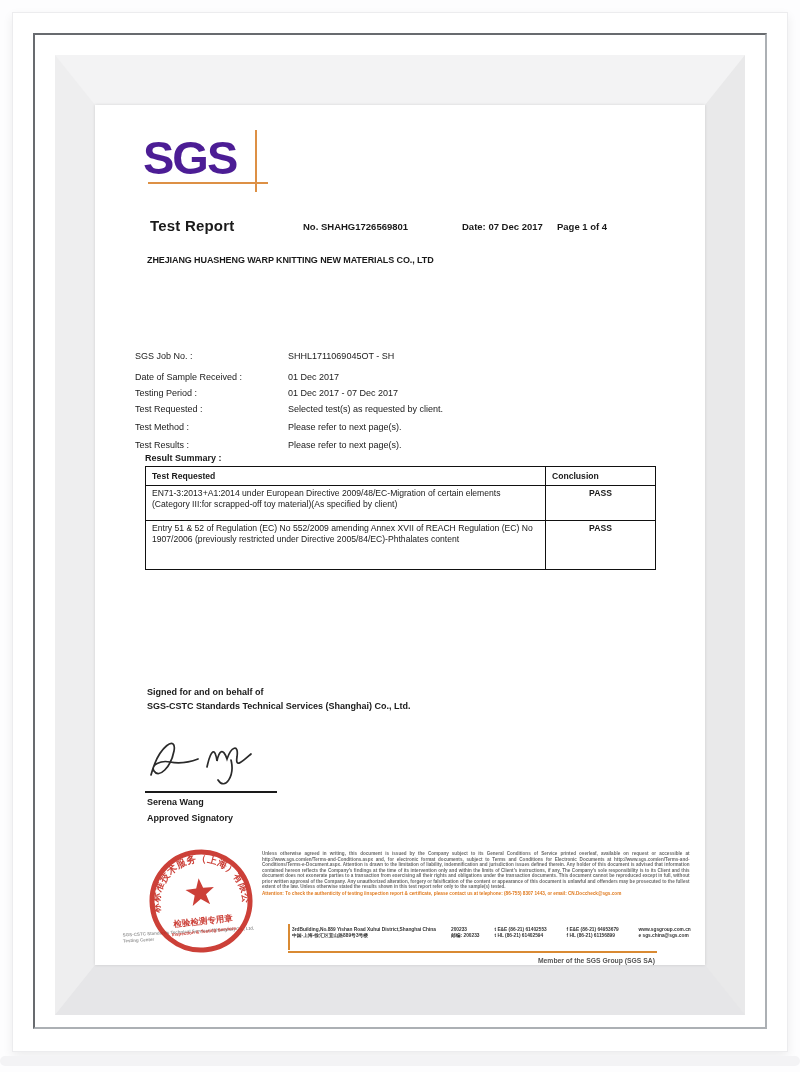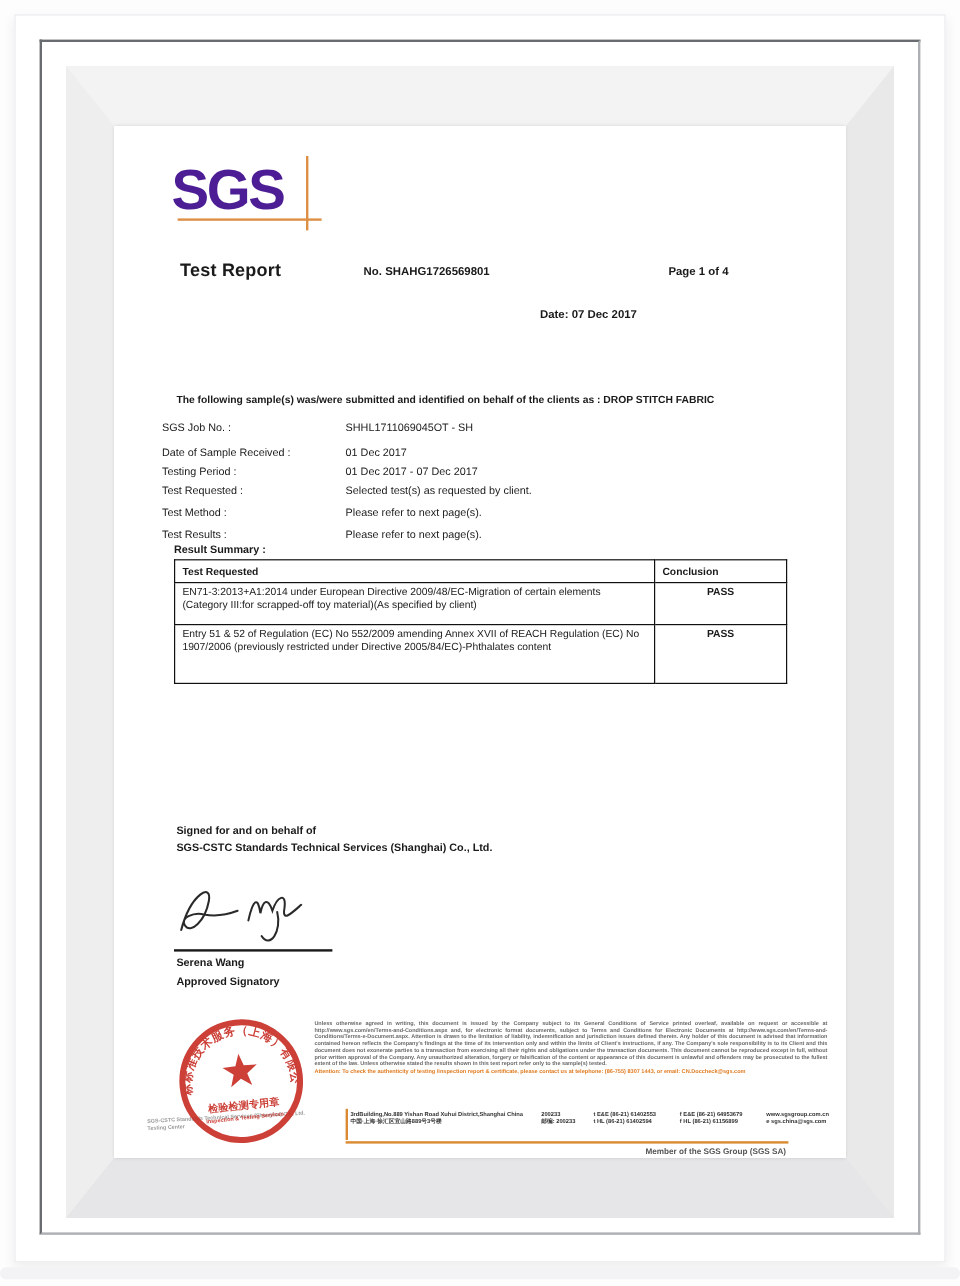--- a/index.html
+++ b/index.html
@@ -53,7 +53,7 @@
   .title{left:55px;top:112px;font-size:15px;font-weight:700;letter-spacing:0.2px;}
   .hdr{font-size:9.5px;font-weight:700;top:116px;}
   .hdr-no{left:208px;}
-  .hdr-date{left:355px;margin-top:36px;}
+  .hdr-date{left:367px;}
   .hdr-page{left:462px;}
   
   .client{left:52px;top:146px;font-size:9px;font-weight:600;line-height:18px;letter-spacing:-0.1px;}

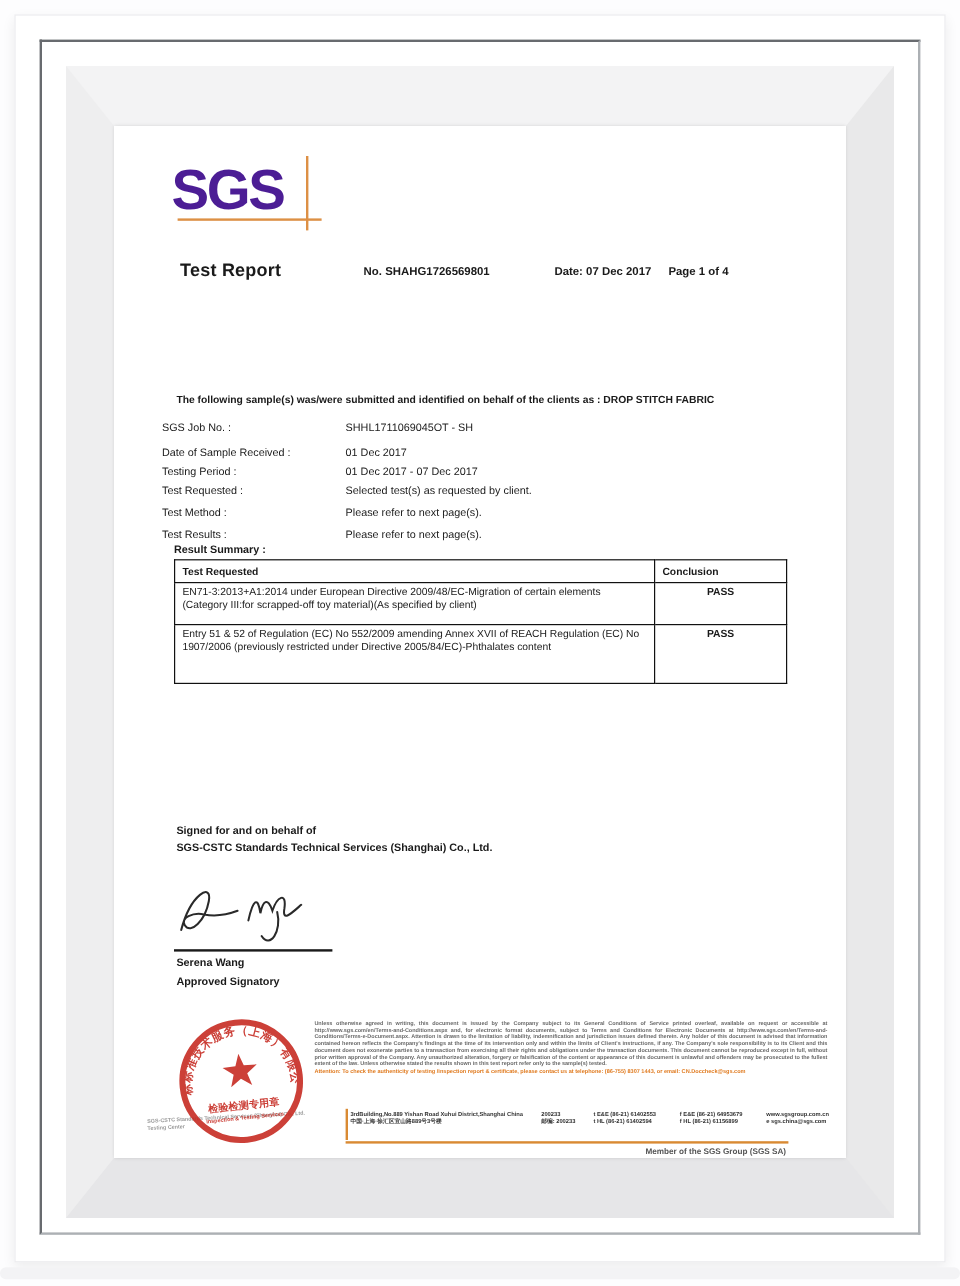--- a/index.html
+++ b/index.html
@@ -122,6 +122,7 @@
   <div class="abs hdr hdr-page">Page 1 of 4</div>
 
   <div class="abs client">
+    <div>ZHEJIANG HUASHENG WARP KNITTING NEW MATERIALS CO., LTD</div>
   </div>
 
   <div class="abs sample">The following sample(s) was/were submitted and identified on behalf of the clients as : DROP STITCH FABRIC</div>

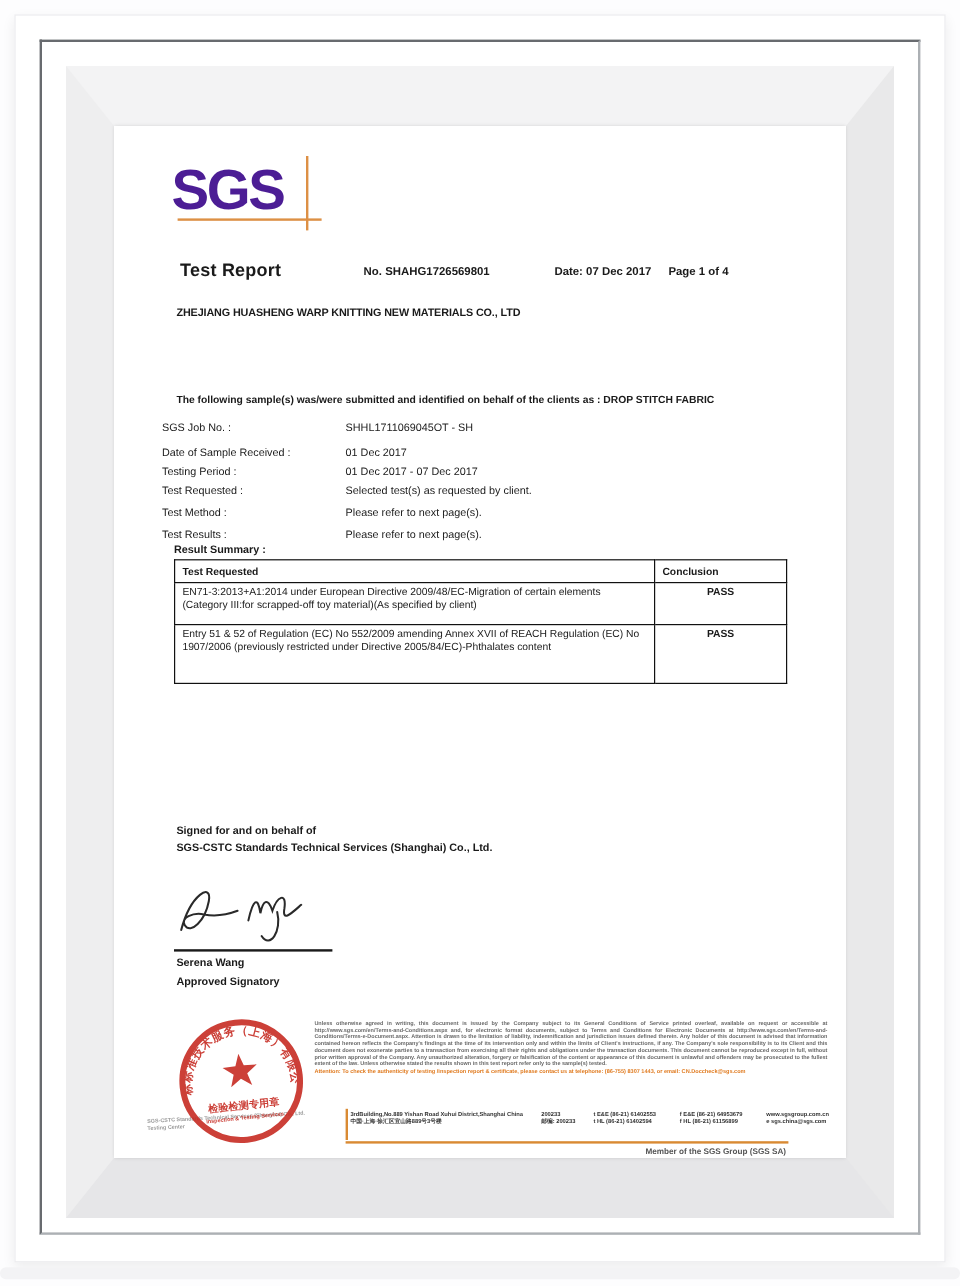--- a/index.html
+++ b/index.html
@@ -125,7 +125,6 @@
     <div>ZHEJIANG HUASHENG WARP KNITTING NEW MATERIALS CO., LTD</div>
   </div>
 
-  <div class="abs sample">The following sample(s) was/were submitted and identified on behalf of the clients as : DROP STITCH FABRIC</div>
 
   <div class="abs info-row" style="top:246px">
     <span class="lbl">SGS Job No. :</span><span>SHHL1711069045OT - SH</span>

